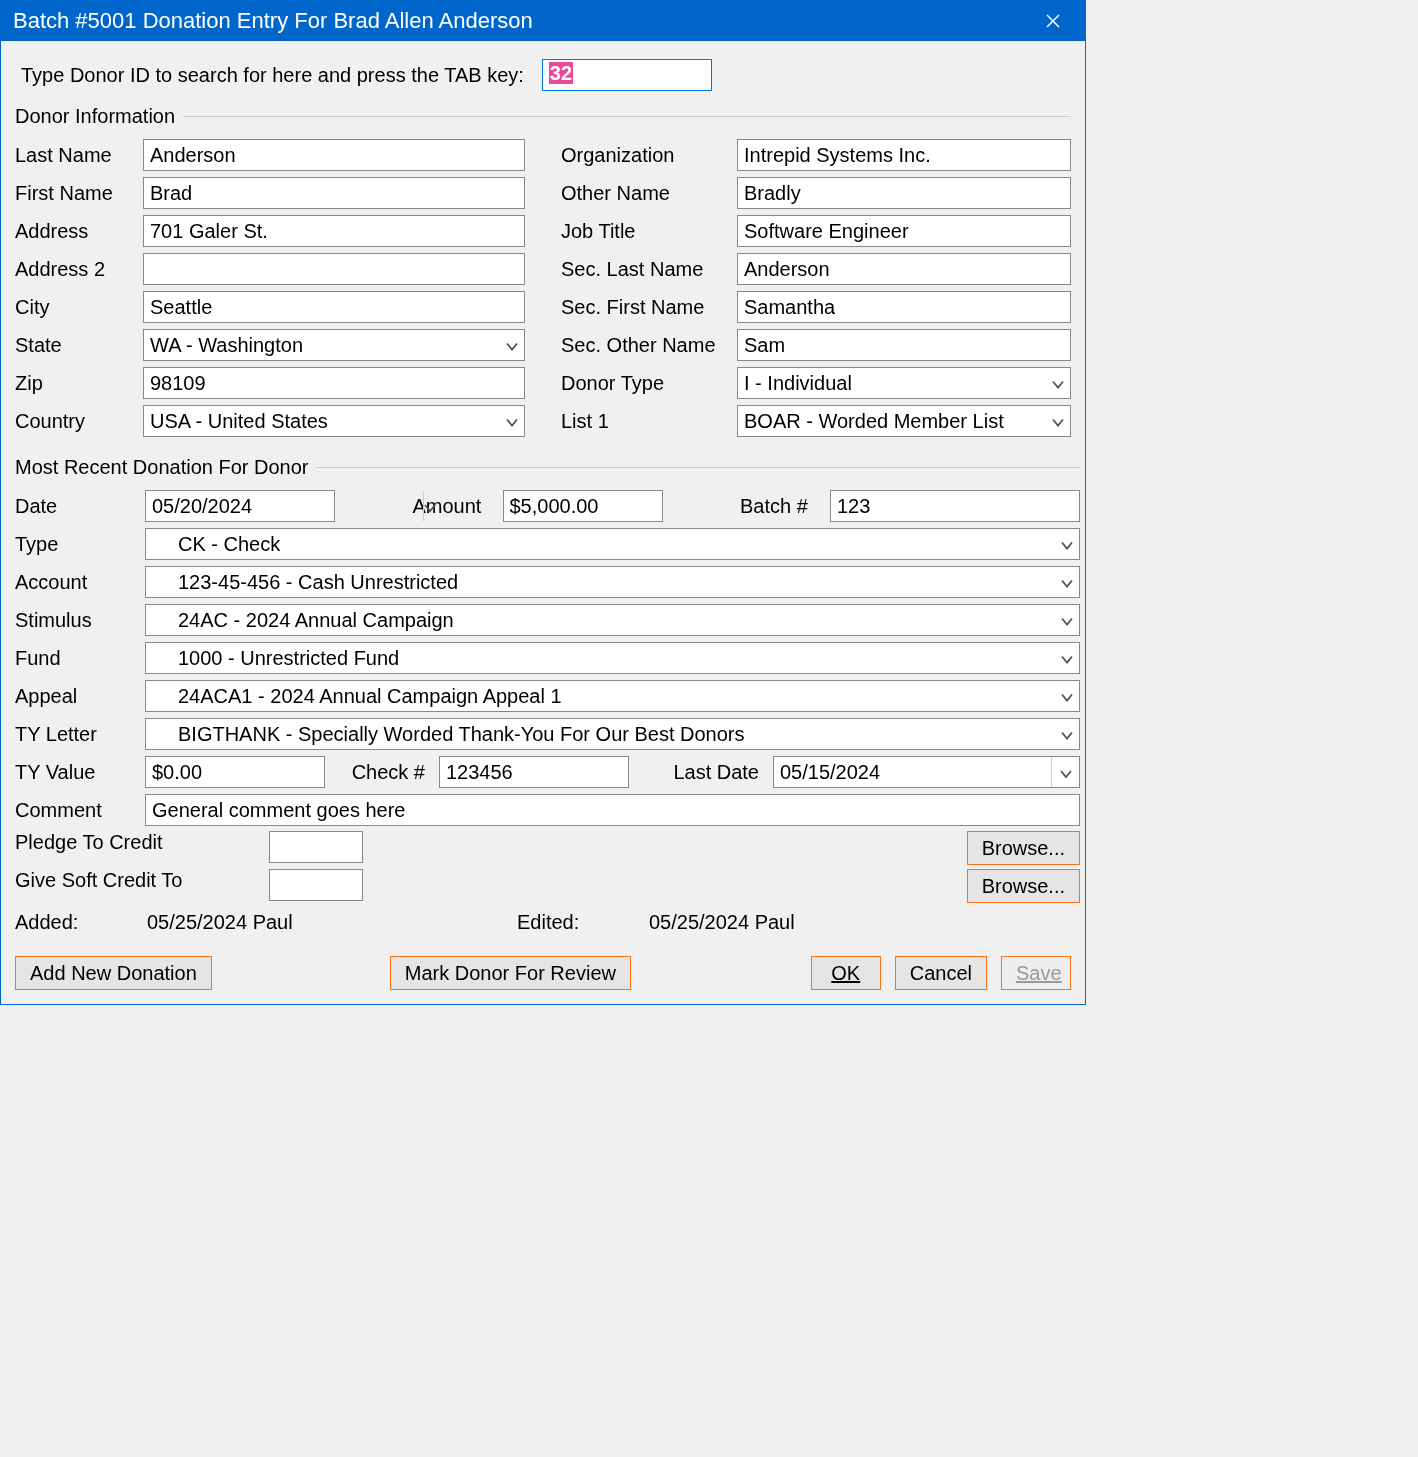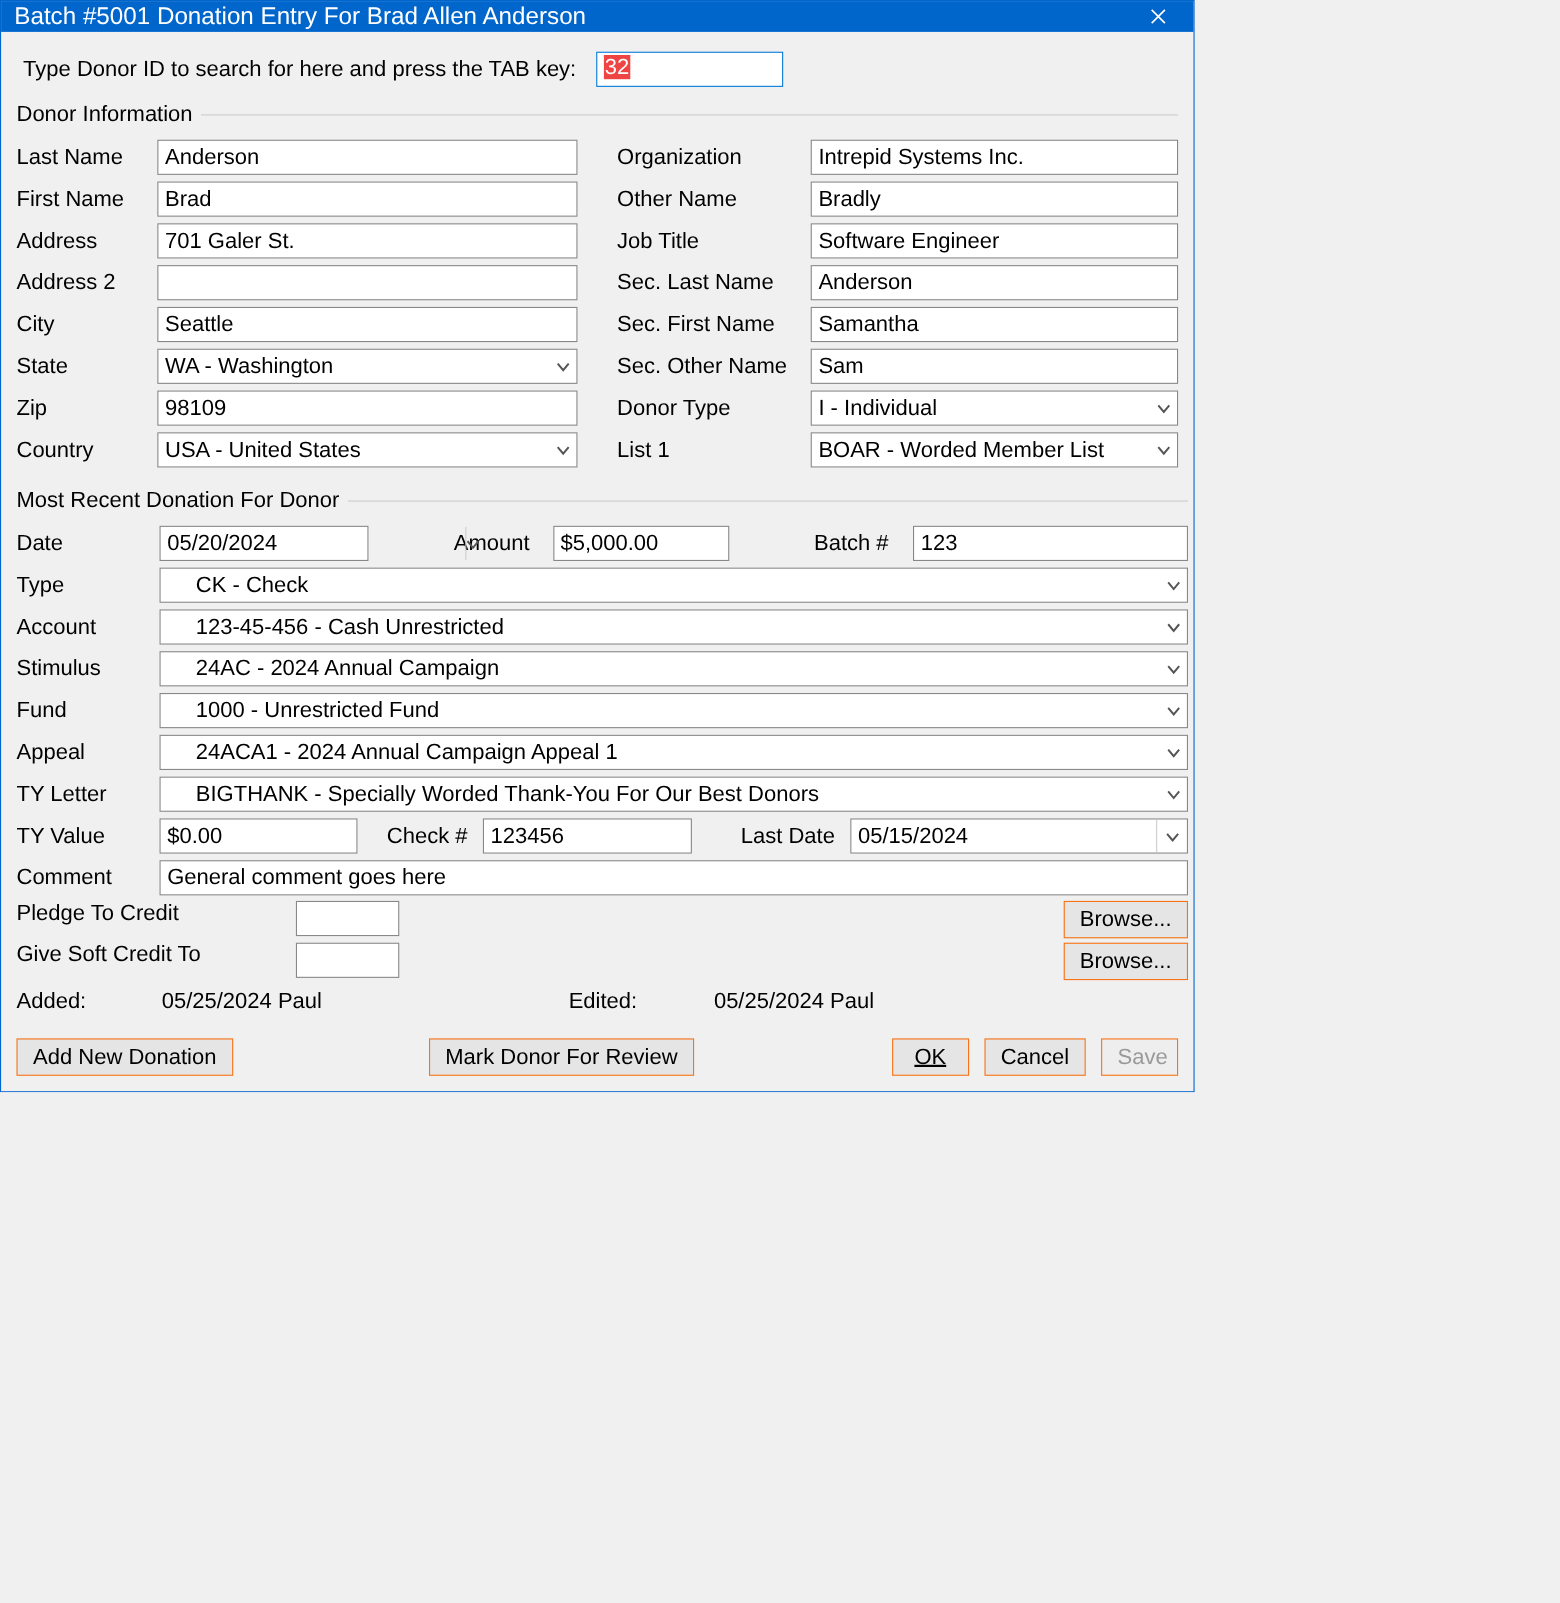--- a/index.html
+++ b/index.html
@@ -18,7 +18,7 @@
   .titlebar {
     background: #0066cc;
     color: #fff;
-    height: 28px;
+    height: 40px;
     display: flex;
     align-items: center;
     padding: 0 12px;

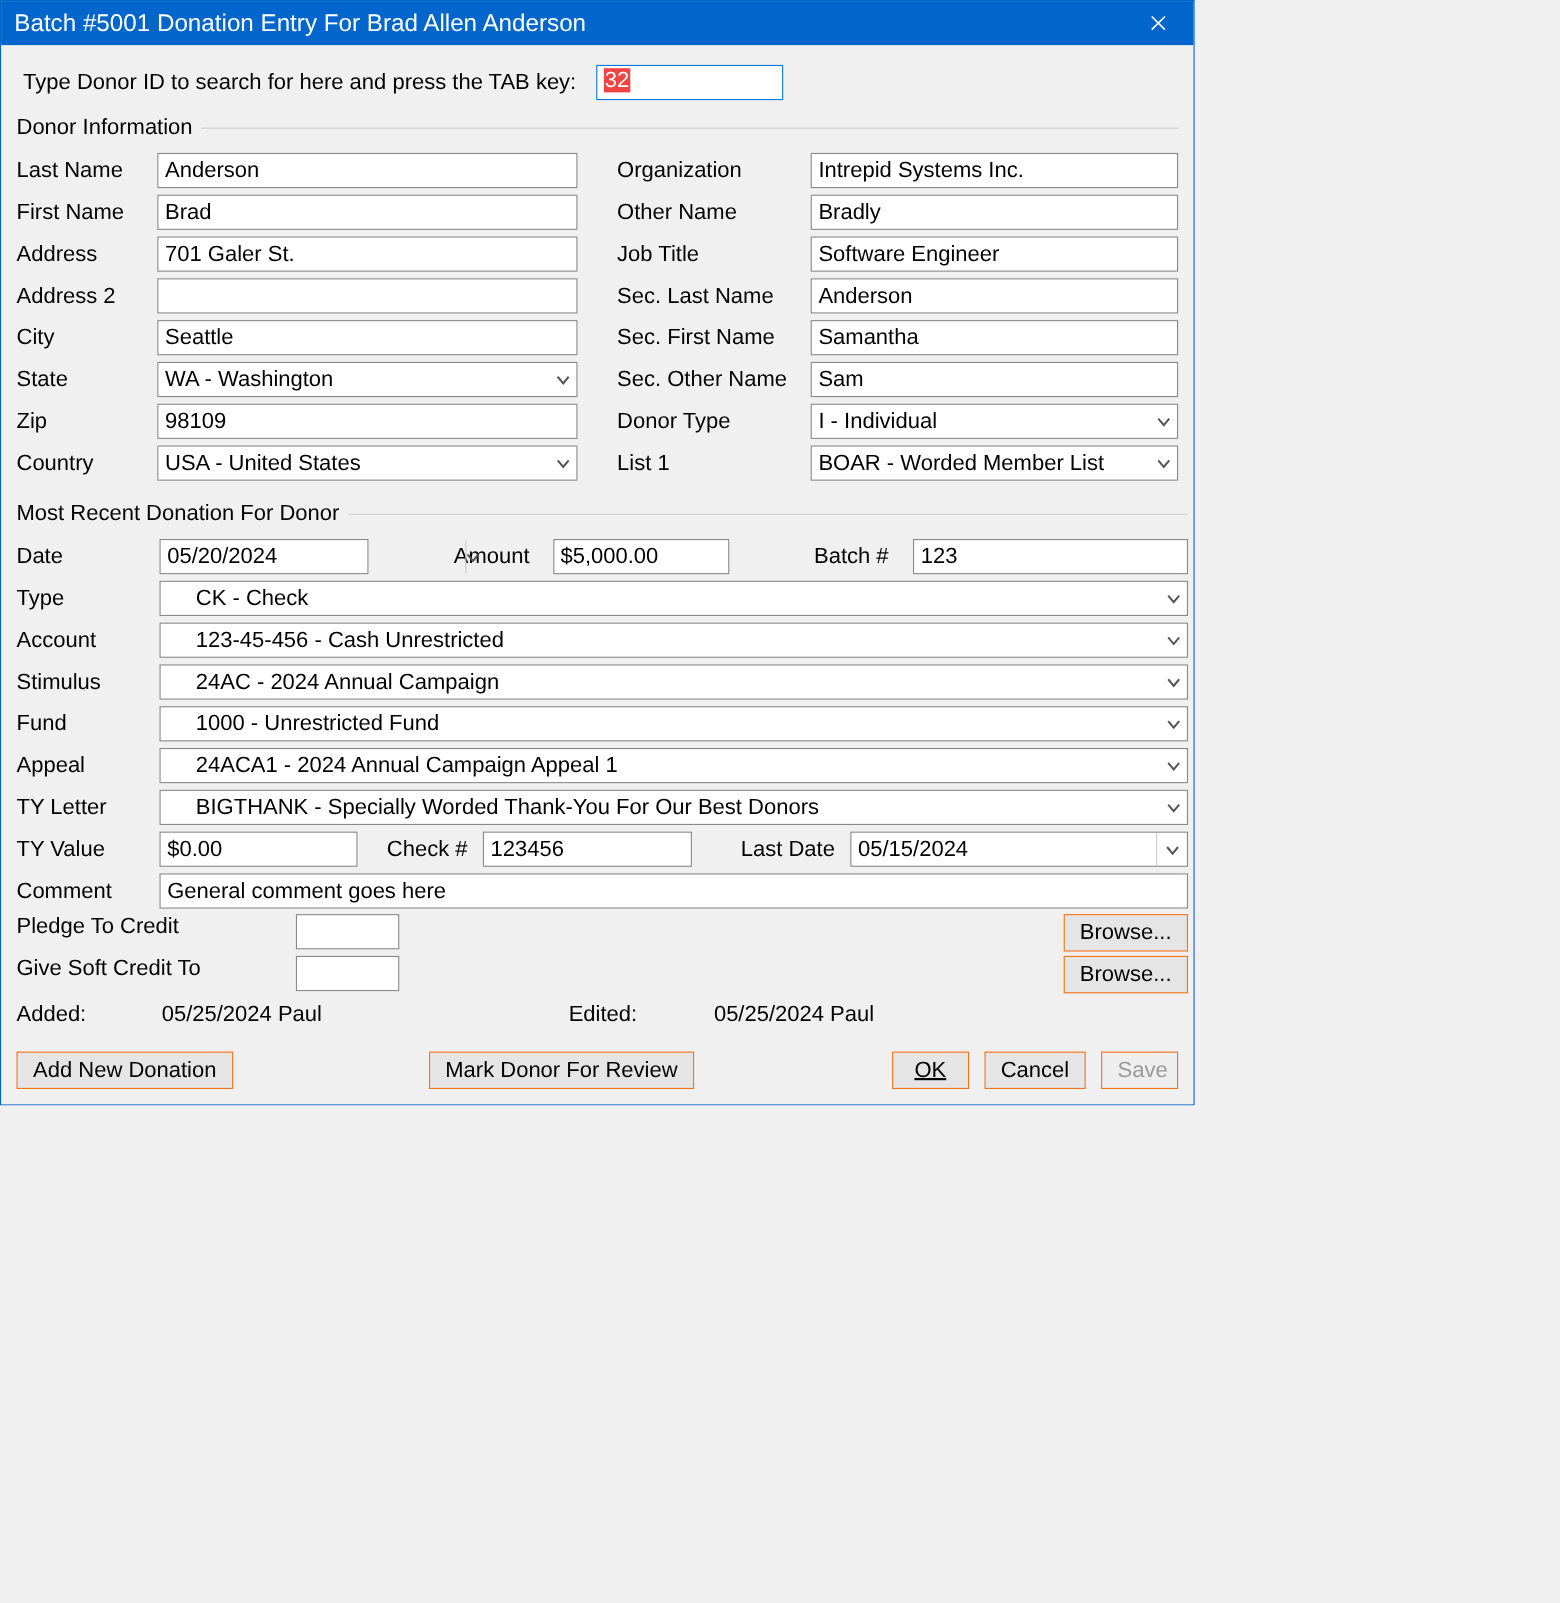--- a/index.html
+++ b/index.html
@@ -45,8 +45,9 @@
     background: #fff;
   }
   .search-input .sel {
-    background: #ef4444; color: #fff;
+    background: #ec4899; color: #fff;
     padding: 0 1px;
+    font-weight: bold;
   }
   fieldset {
     border: none;

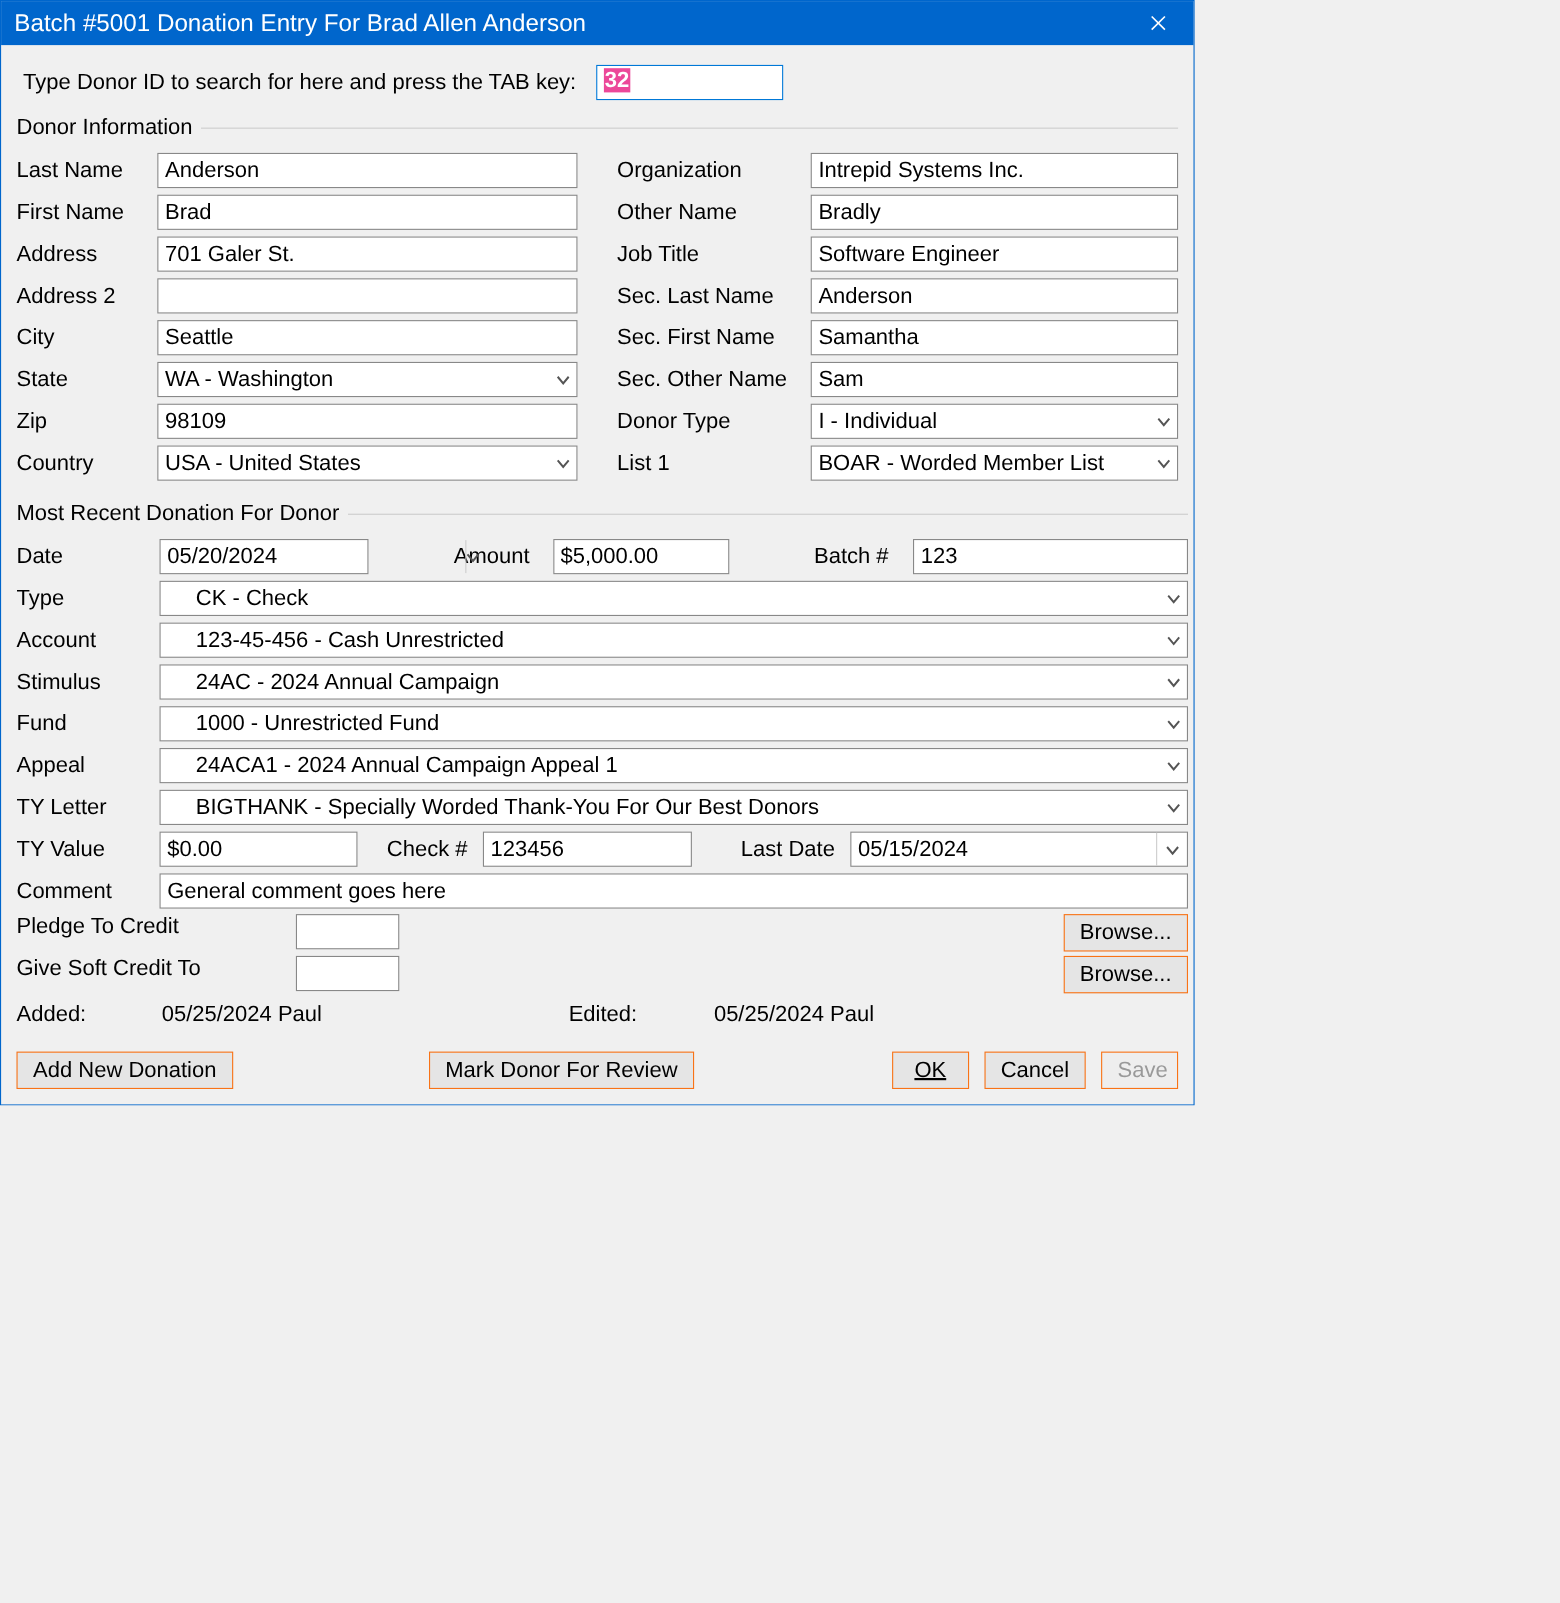--- a/index.html
+++ b/index.html
@@ -143,7 +143,7 @@
     font-family: inherit;
     cursor: pointer;
   }
-  .btn:disabled { color:#999; background:#eee; }
+  .btn:disabled { color:#999; background:#eee;text-decoration:underline; }
   .underline-first::first-letter { text-decoration: underline; }
   .footer {
     display:flex; gap: 14px;

